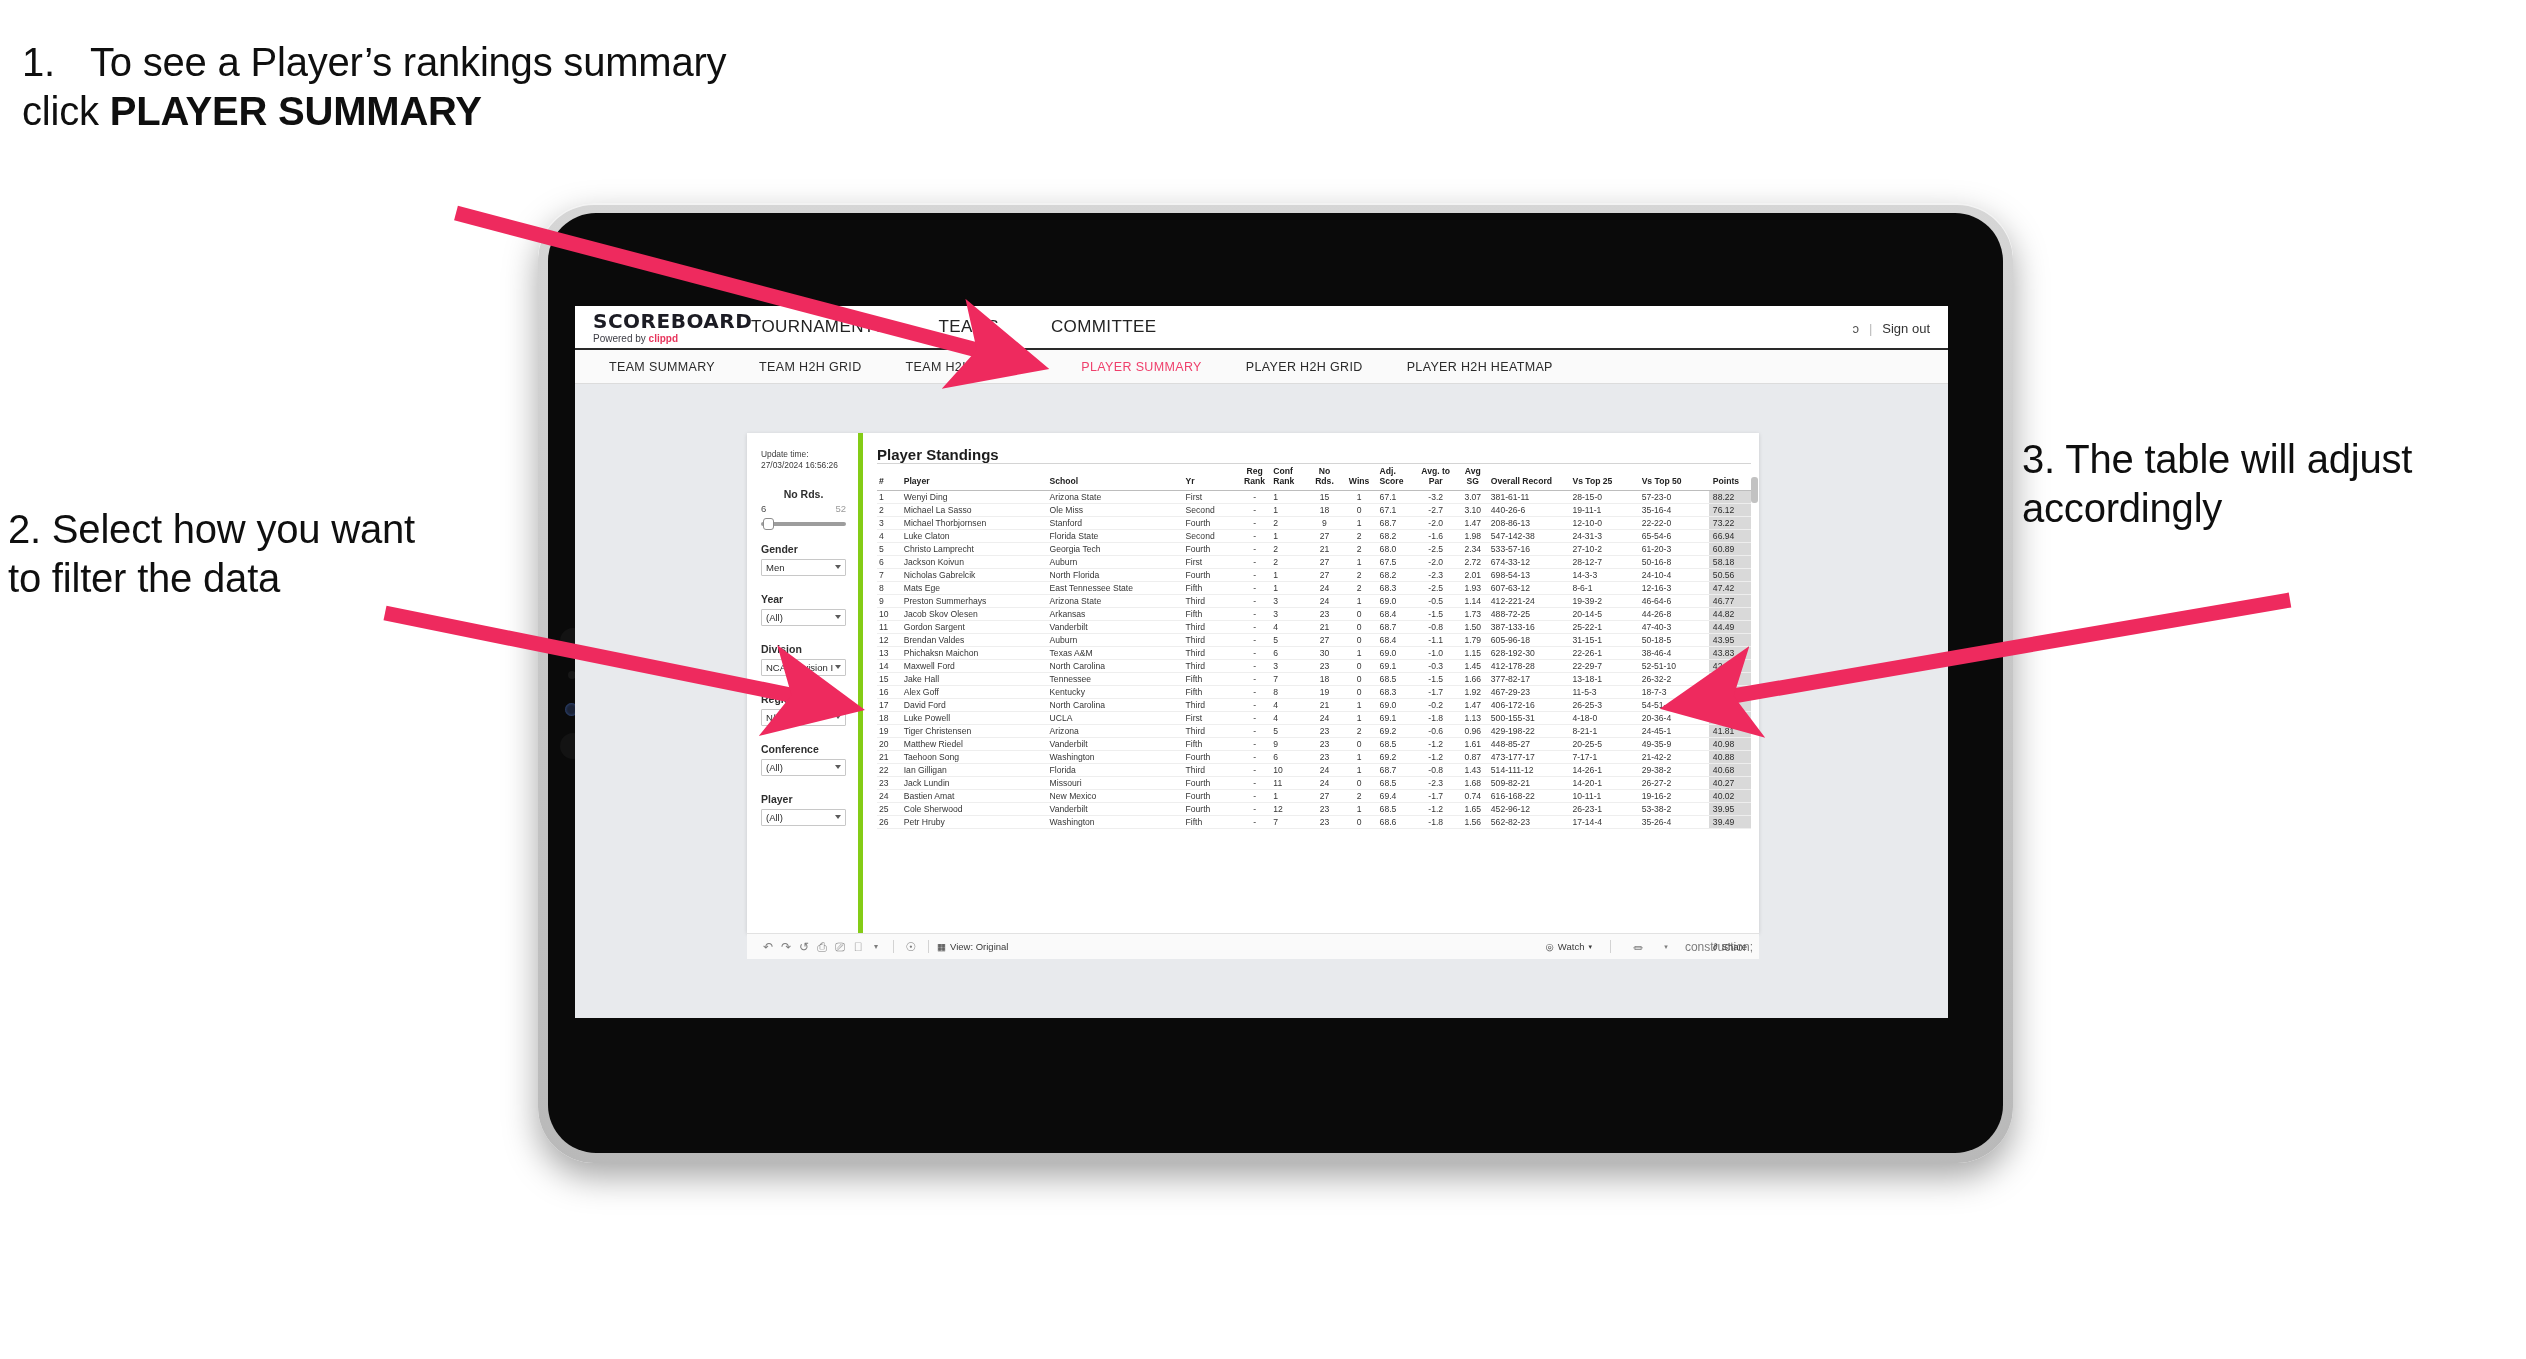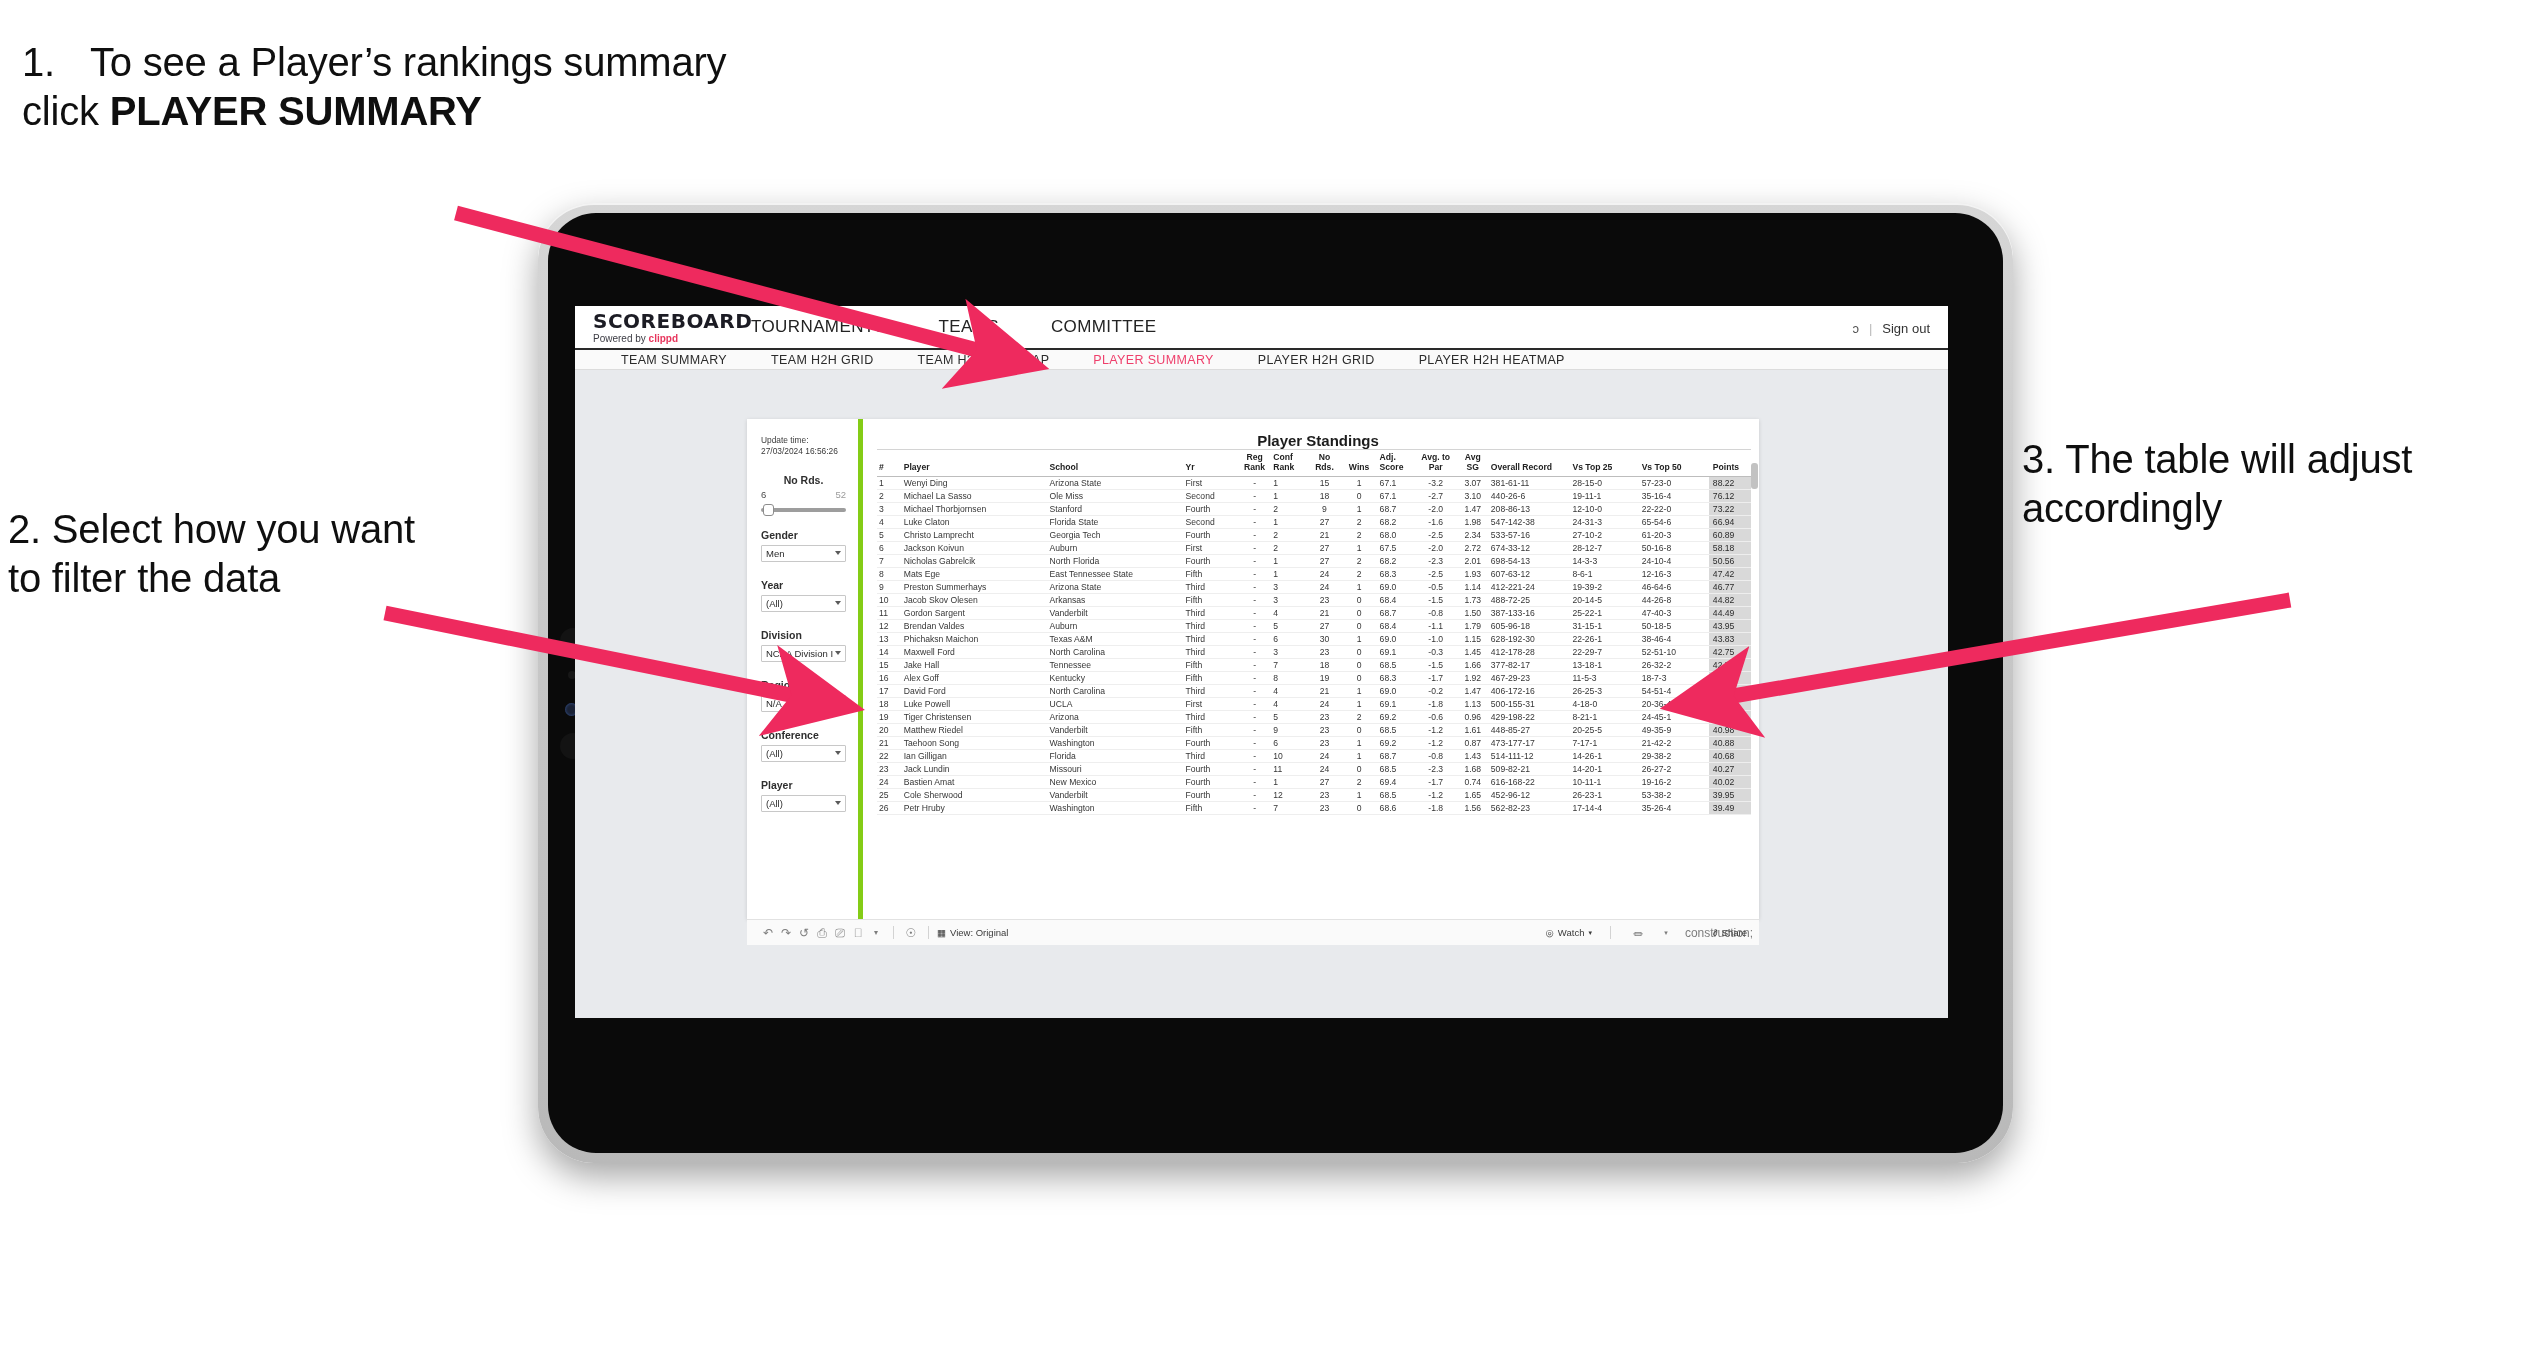--- a/index.html
+++ b/index.html
@@ -90,9 +90,9 @@
 
   
   #subnav {
-    height: 20px; background: #fafafa;
+    height: 34px; background: #fafafa;
     border-bottom: 1px solid #dcdcdc;
-    display: flex; align-items: center; padding-left: 24px;
+    display: flex; align-items: center; padding-left: 12px;
   }
   .subtab {
     font-size: 12.5px; color: #2b2b2b; letter-spacing: 0.35px;

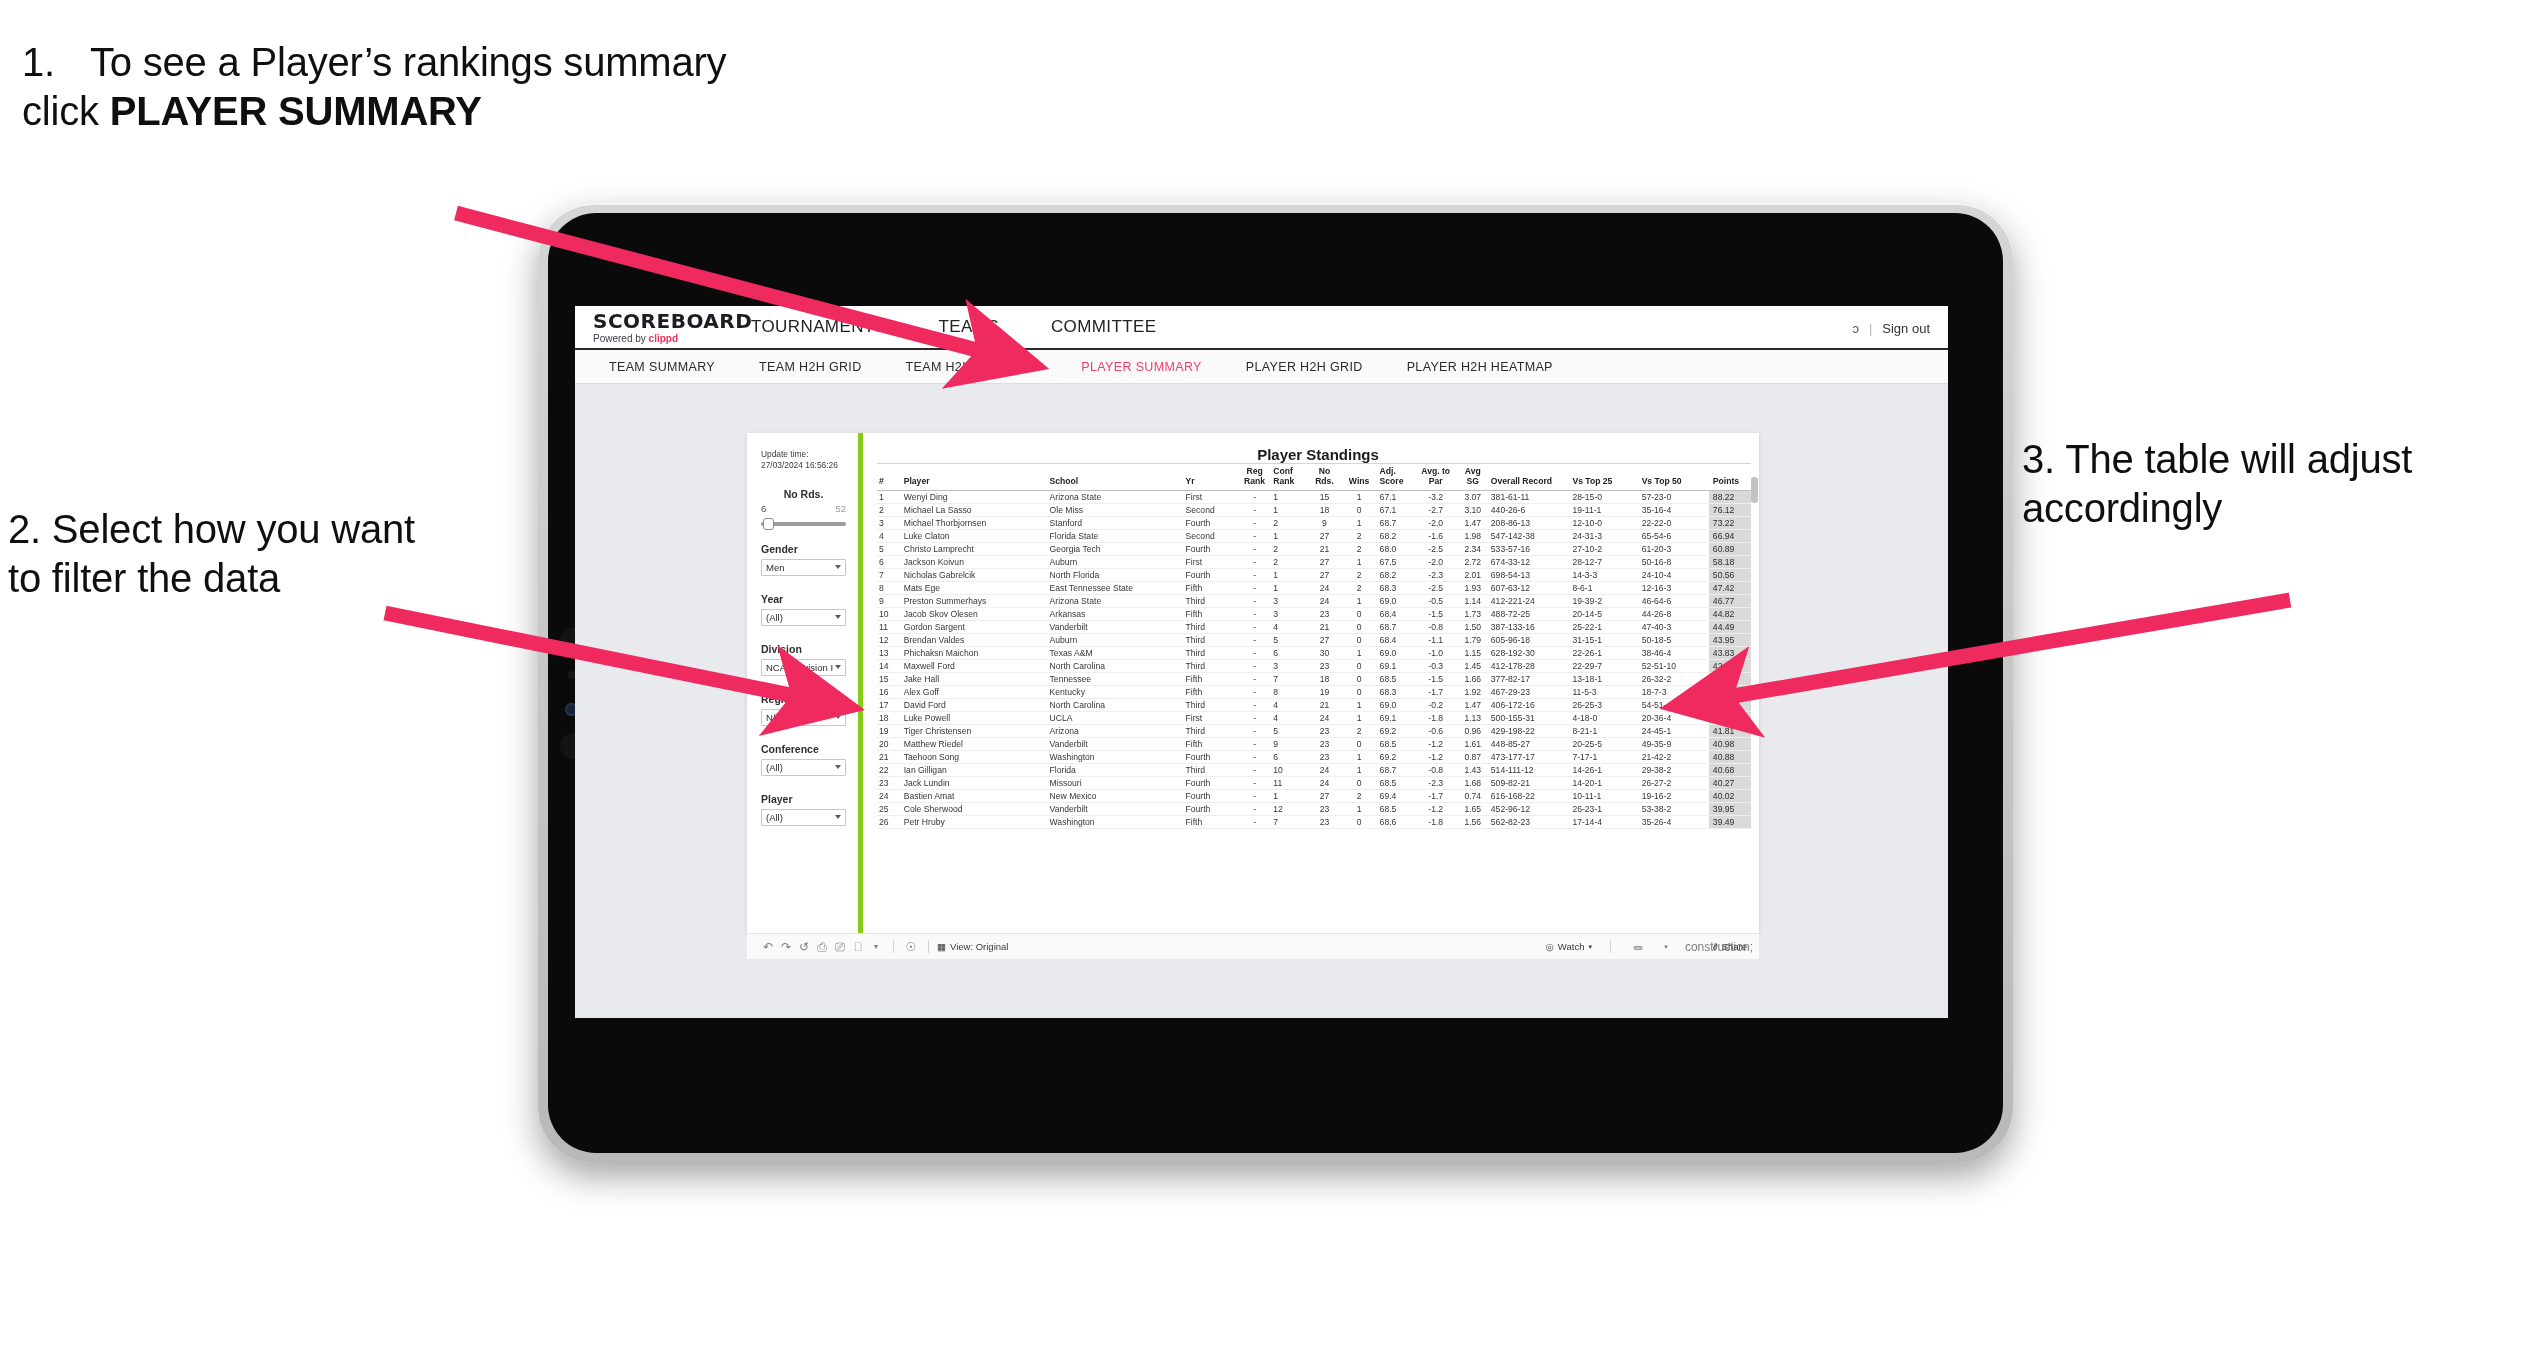--- a/index.html
+++ b/index.html
@@ -148,7 +148,7 @@
 
   
   #table-area { flex: 1; display: flex; flex-direction: column; min-width:0; }
-  #tbl-head { padding: 13px 0 0 14px; text-align: center; }
+  #tbl-head { padding: 13px 0 0 14px; }
   #tbl-title { font-size: 15px; font-weight: 700; color: #1c1c1c; }
   #tbl-meta { display: flex; font-size: 10.5px; color: #2b2b2b; margin-top: 10px; padding-bottom: 8px; }
   #tbl-meta .m { margin-right: 0; }

